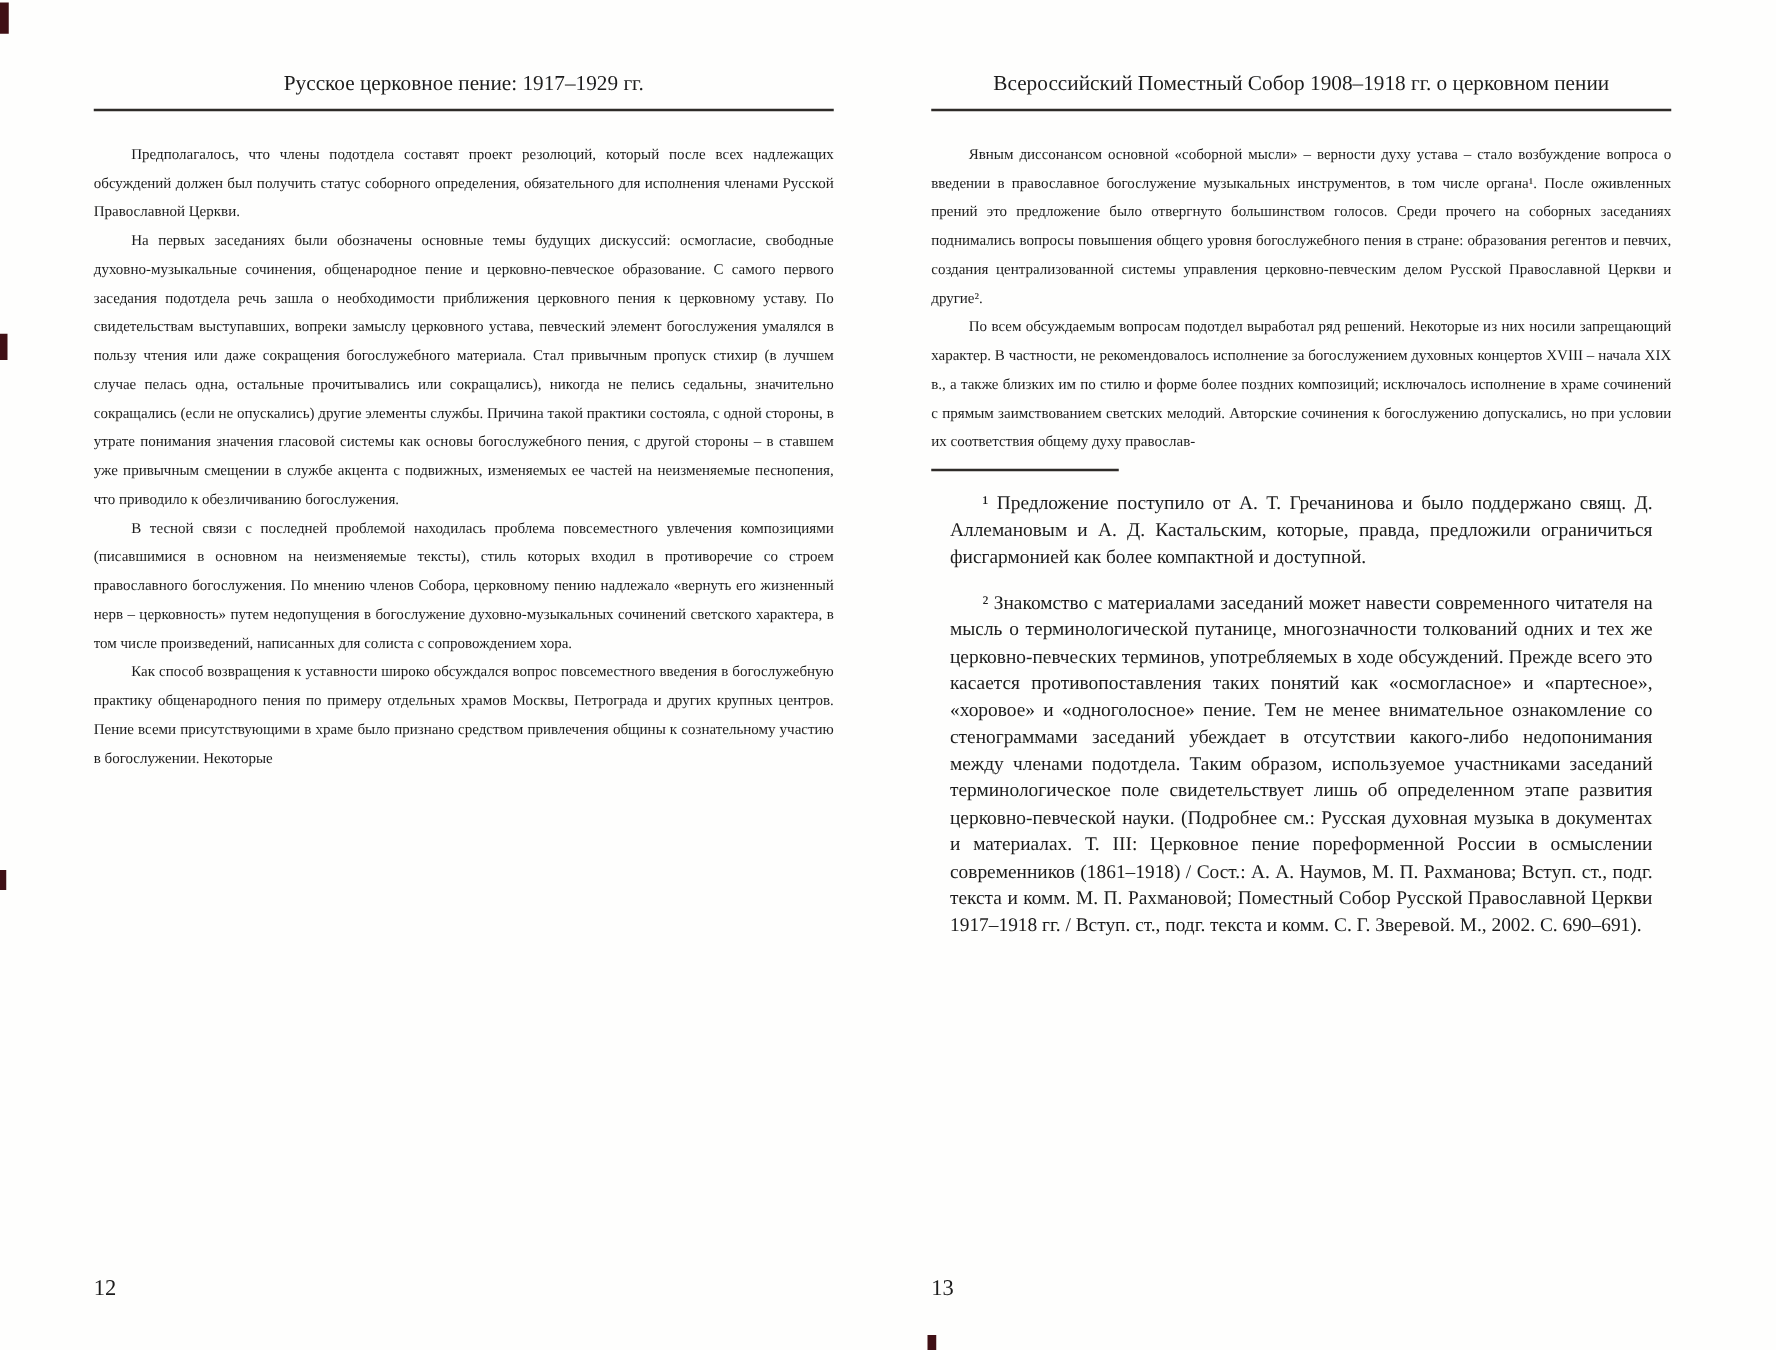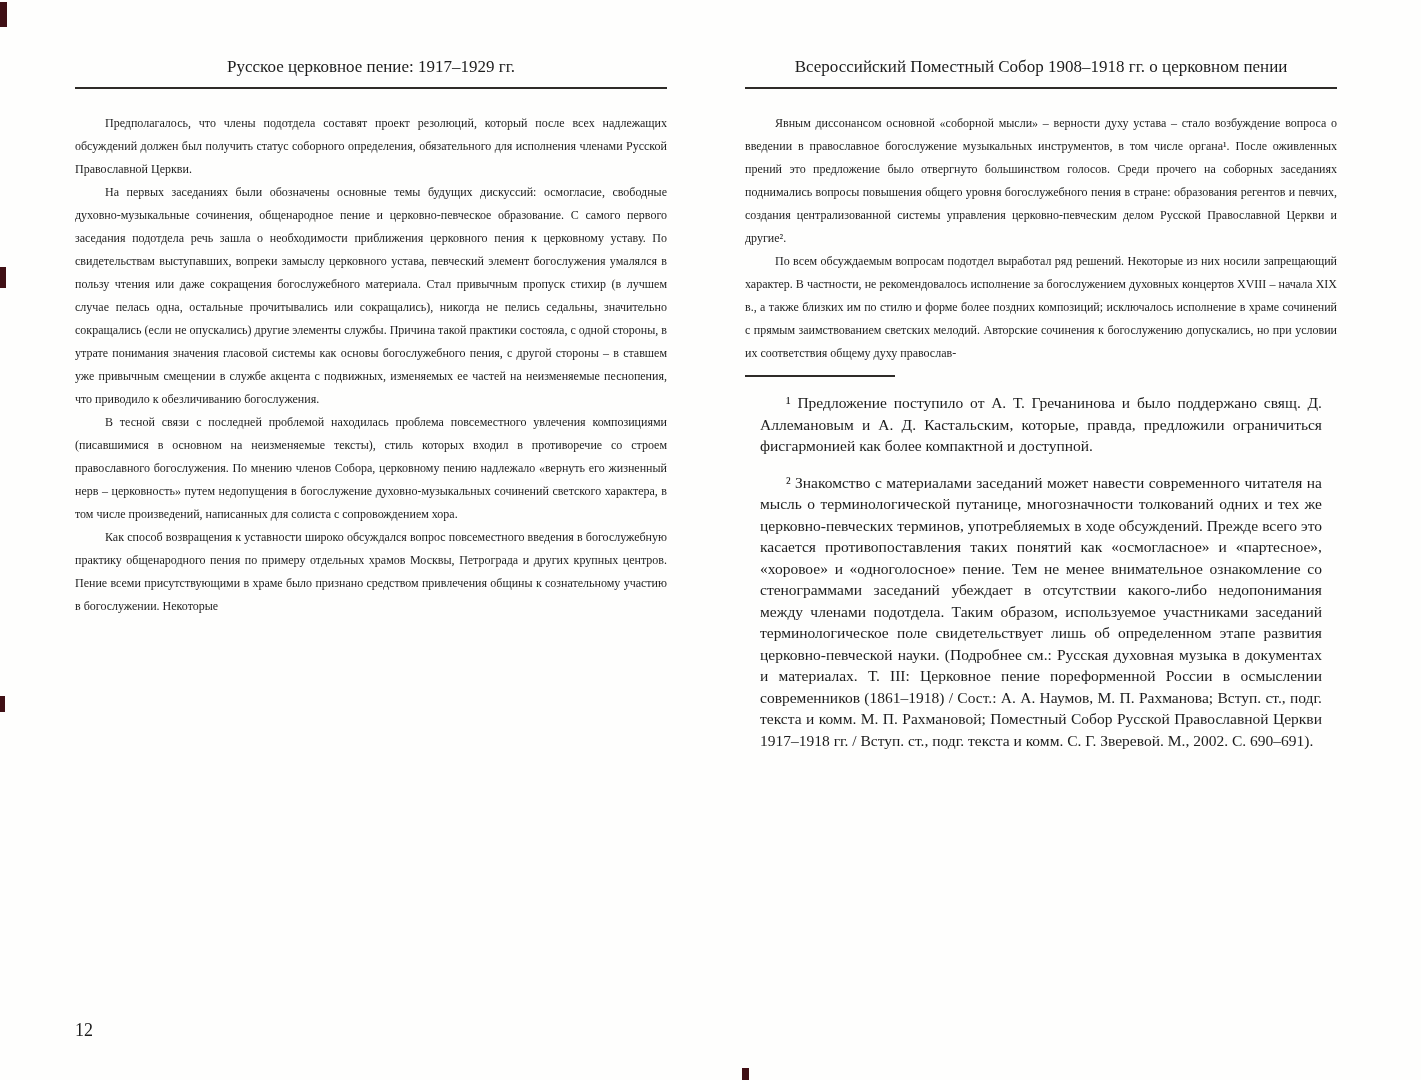--- a/index.html
+++ b/index.html
@@ -117,6 +117,7 @@
         <p>² Знакомство с материалами заседаний может навести современного читателя на мысль о терминологической путанице, многозначности толкований одних и тех же церковно-певческих терминов, употребляемых в ходе обсуждений. Прежде всего это касается противопоставления таких понятий как «осмогласное» и «партесное», «хоровое» и «одноголосное» пение. Тем не менее внимательное ознакомление со стенограммами заседаний убеждает в отсутствии какого-либо недопонимания между членами подотдела. Таким образом, используемое участниками заседаний терминологическое поле свидетельствует лишь об определенном этапе развития церковно-певческой науки. (Подробнее см.: Русская духовная музыка в документах и материалах. Т. III: Церковное пение пореформенной России в осмыслении современников (1861–1918) / Сост.: А. А. Наумов, М. П. Рахманова; Вступ. ст., подг. текста и комм. М. П. Рахмановой; Поместный Собор Русской Православной Церкви 1917–1918 гг. / Вступ. ст., подг. текста и комм. С. Г. Зверевой. М., 2002. С. 690–691).</p>
       </div>
     </div>
+    <div class="page-number">13</div>
   </div>
 
   <div class="scan-artifact art-1"></div>

